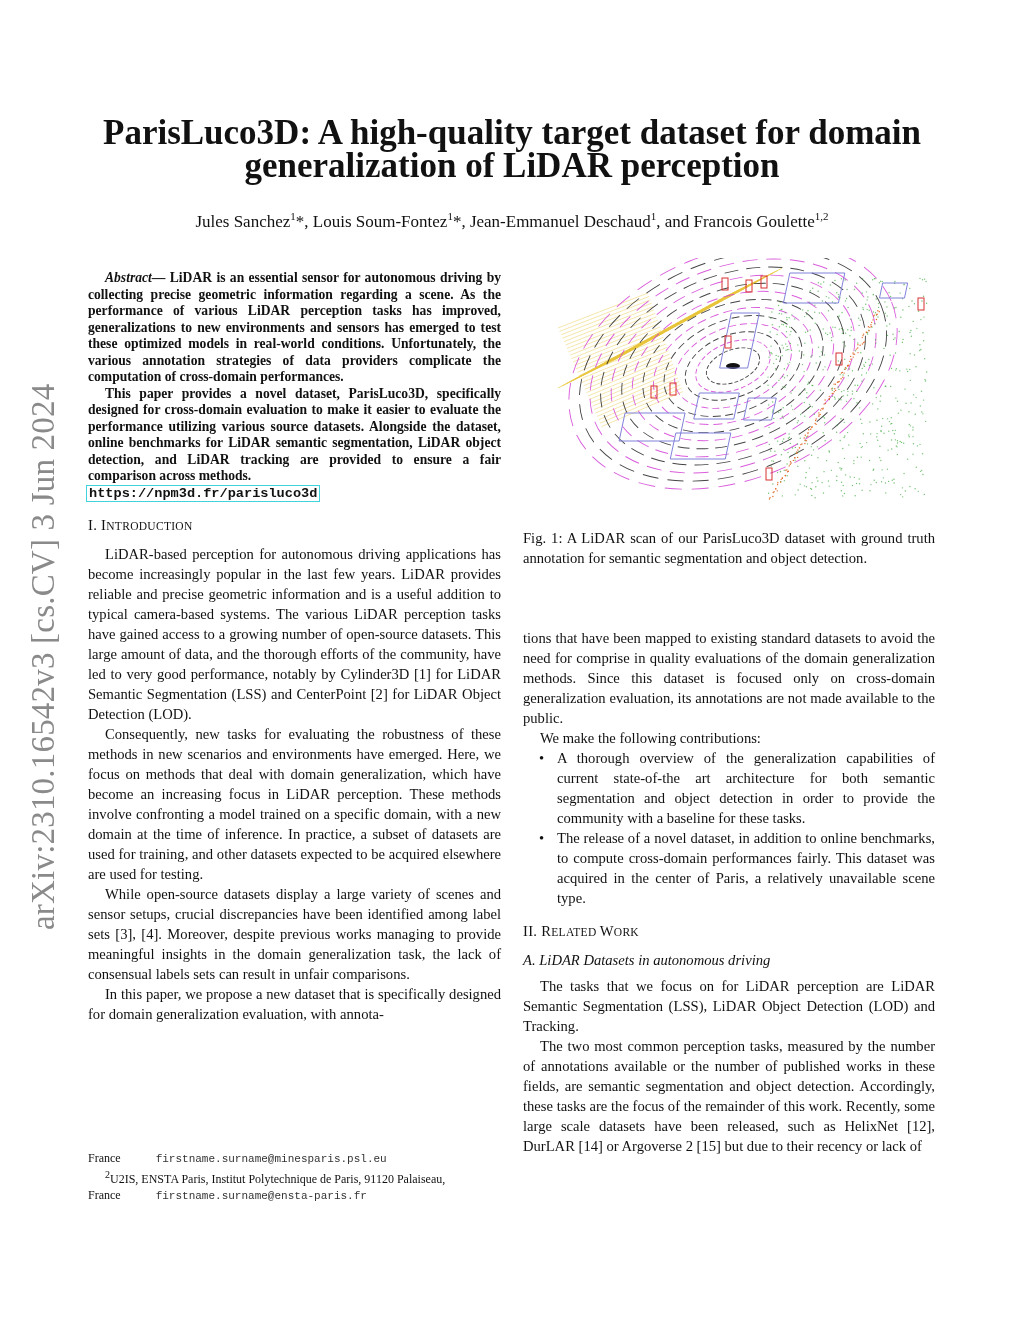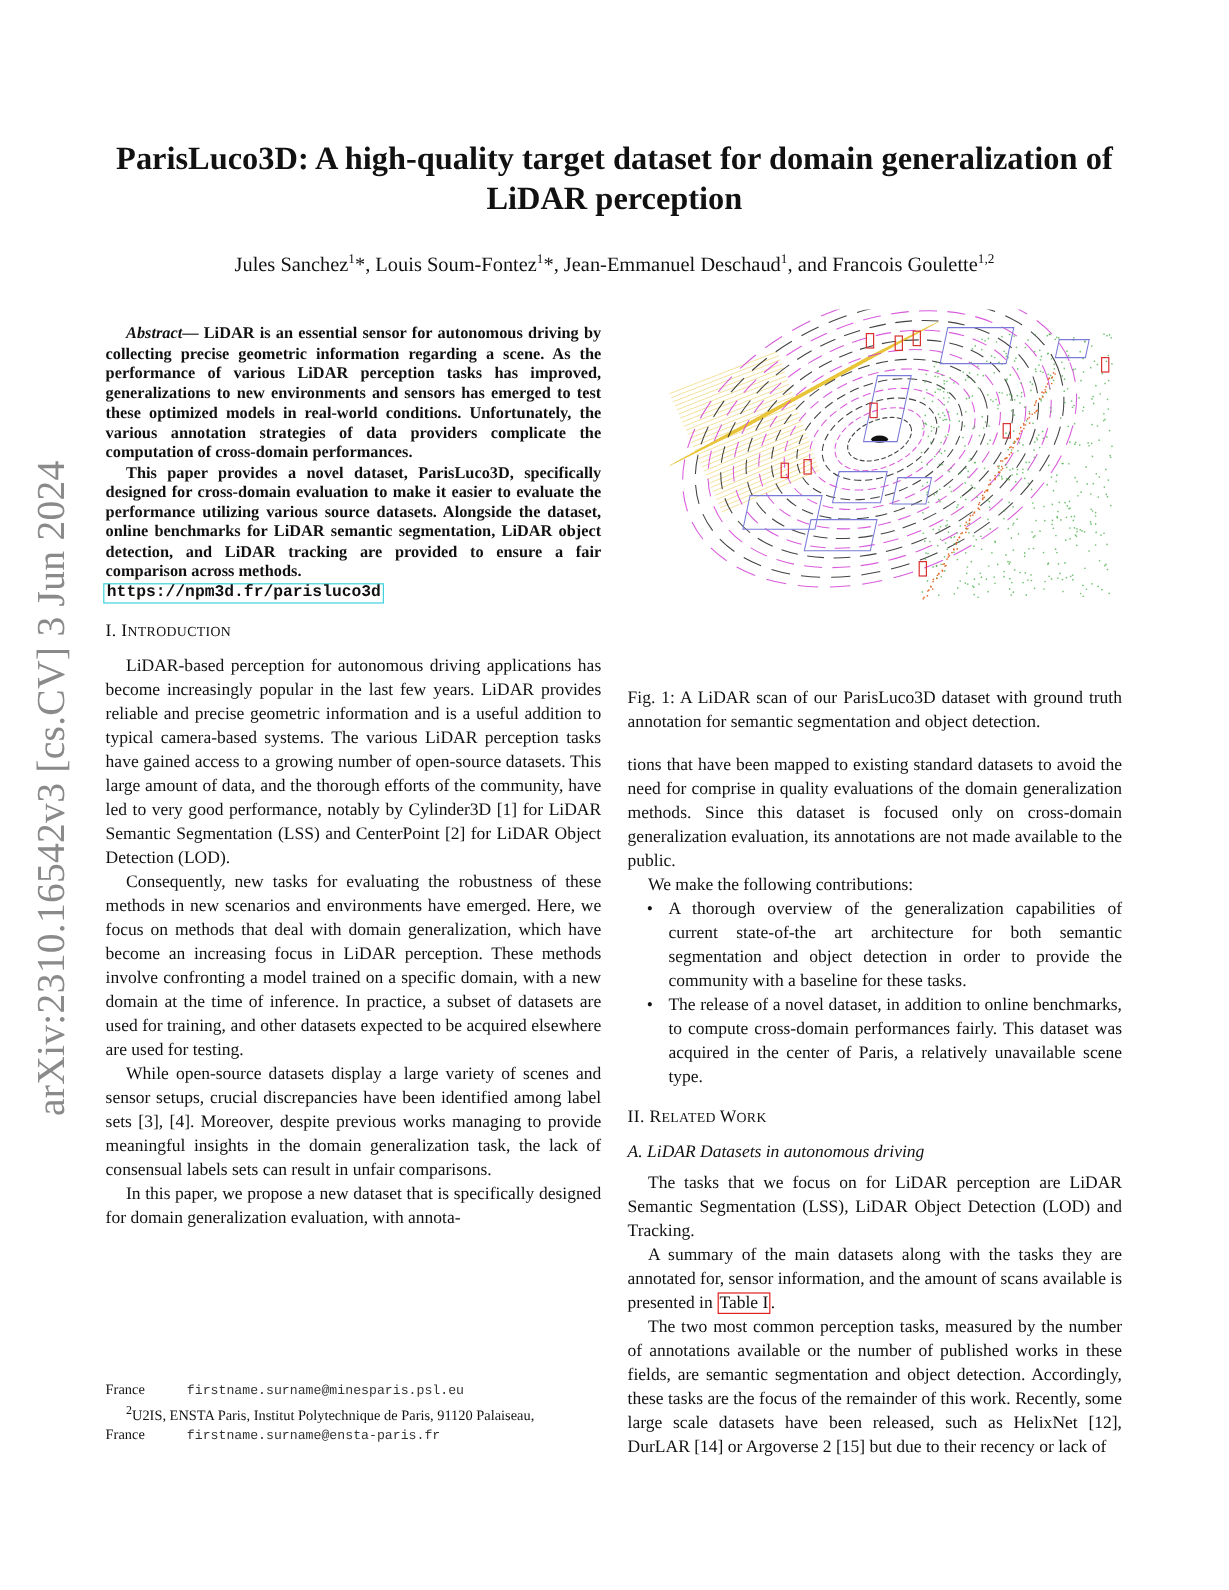--- a/index.html
+++ b/index.html
@@ -9,7 +9,7 @@
          transform: rotate(-90deg); font-size: 33px; color: #8a8a8a; white-space: nowrap;
          letter-spacing: 0.2px; font-family: "Liberation Serif", serif; }
   .title { position: absolute; left: 60px; width: 904px; top: 116px; text-align: center;
-         font-weight: bold; font-size: 27px; line-height: 33px; margin: 0; }
+         font-weight: bold; font-size: 35px; line-height: 33px; margin: 0; }
   .authors { position: absolute; left: 60px; width: 904px; top: 210px; text-align: center;
          font-size: 17px; margin: 0; }
   .authors sup { font-size: 11px; }

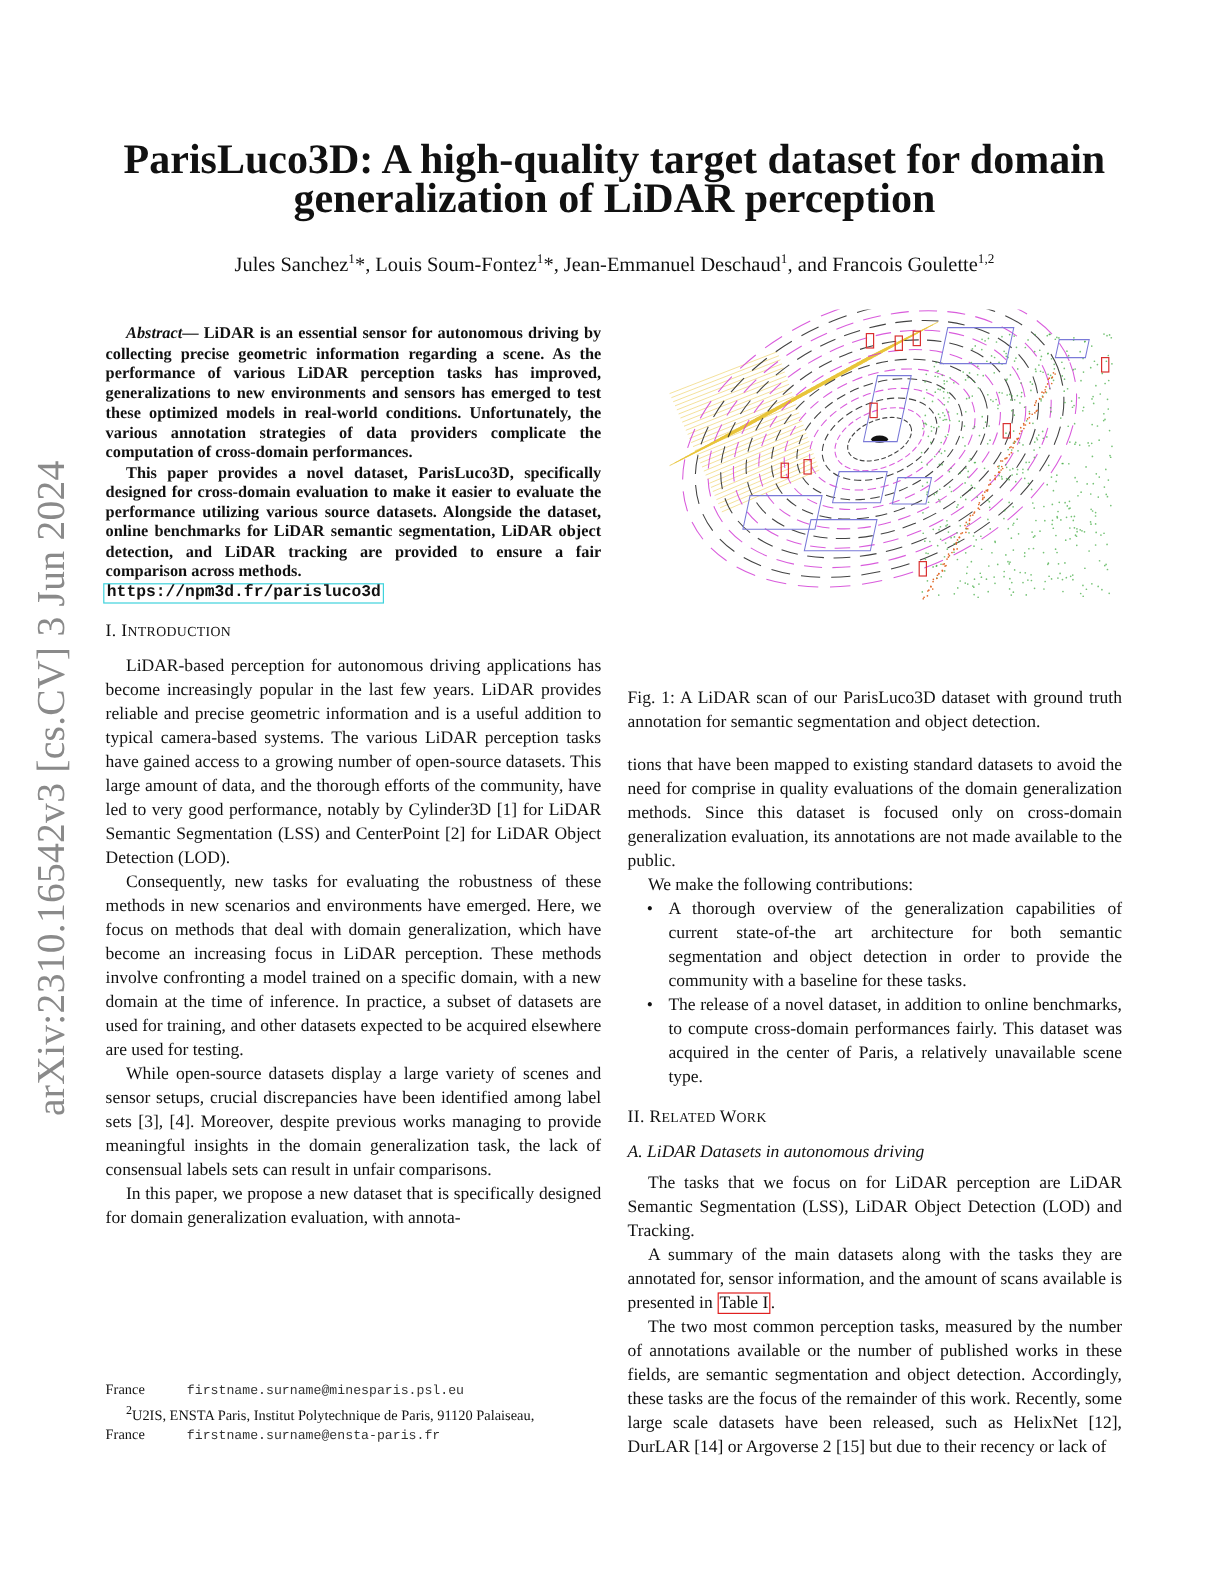--- a/index.html
+++ b/index.html
@@ -30,7 +30,7 @@
   .footnotes p { text-indent: 17px; }
   .footnotes p.nl { text-indent: 0; }
   .fig { position: absolute; left: 548px; top: 258px; width: 390px; height: 260px; }
-  .caption { position: absolute; left: 523px; top: 528px; width: 412px; font-size: 14.6px; line-height: 20px; text-align: justify; margin-top: 44px; }
+  .caption { position: absolute; left: 523px; top: 528px; width: 412px; font-size: 14.6px; line-height: 20px; text-align: justify; }
   ul.contribs { margin: 0; padding: 0 0 0 34px; list-style: none; }
   ul.contribs li { position: relative; }
   ul.contribs li::before { content: "•"; position: absolute; left: -18px; }

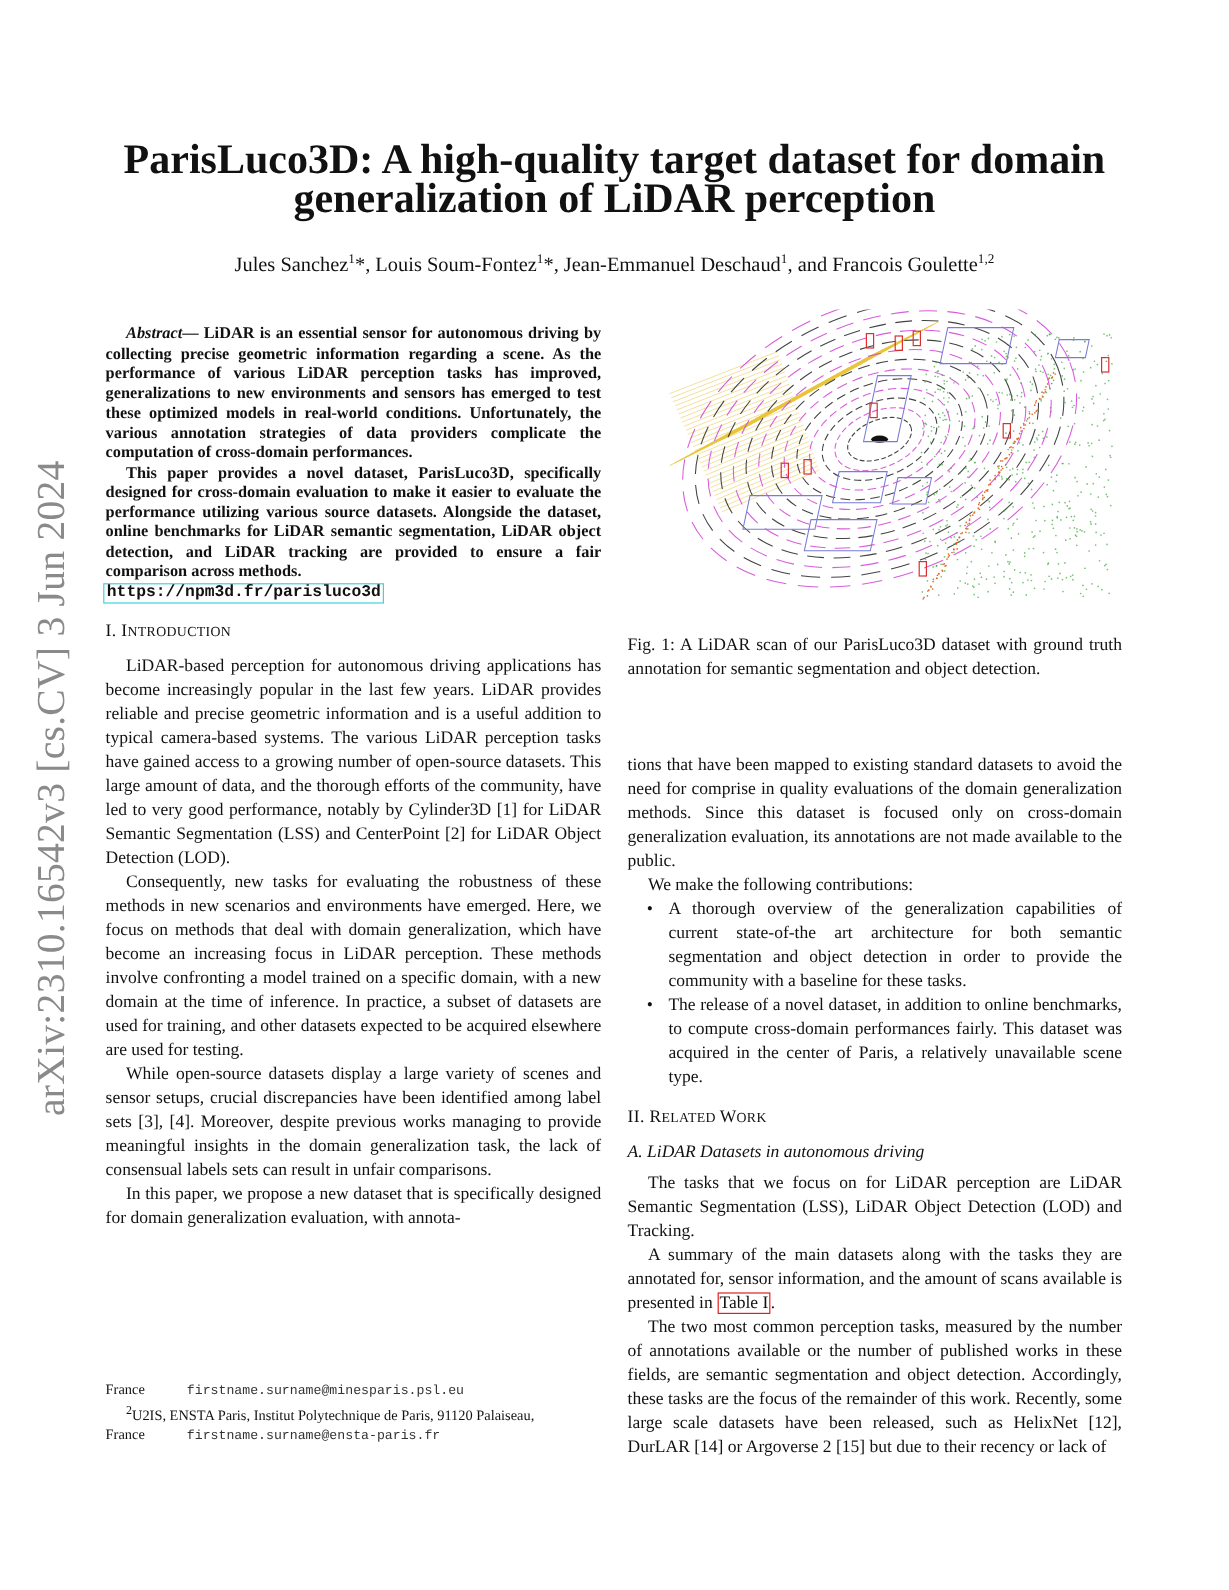--- a/index.html
+++ b/index.html
@@ -844,7 +844,6 @@
 
   <p class="subsection" style="margin-bottom:6px;">A.  LiDAR Datasets in autonomous driving</p>
   <p class="indent">The tasks that we focus on for LiDAR perception are LiDAR Semantic Segmentation (LSS), LiDAR Object Detection (LOD) and Tracking.</p>
-  <p class="indent"><span>A summary of the main datasets along with the tasks they are annotated for, sensor information, and the amount of scans available is presented in </span><a class="table-ref">Table I</a><span>.</span></p>
   <p class="indent">The two most common perception tasks, measured by the number of annotations available or the number of published works in these fields, are semantic segmentation and object detection. Accordingly, these tasks are the focus of the remainder of this work. Recently, some large scale datasets have been released, such as HelixNet [12], DurLAR [14] or Argoverse 2 [15] but due to their recency or lack of</p>
 </div>
 

